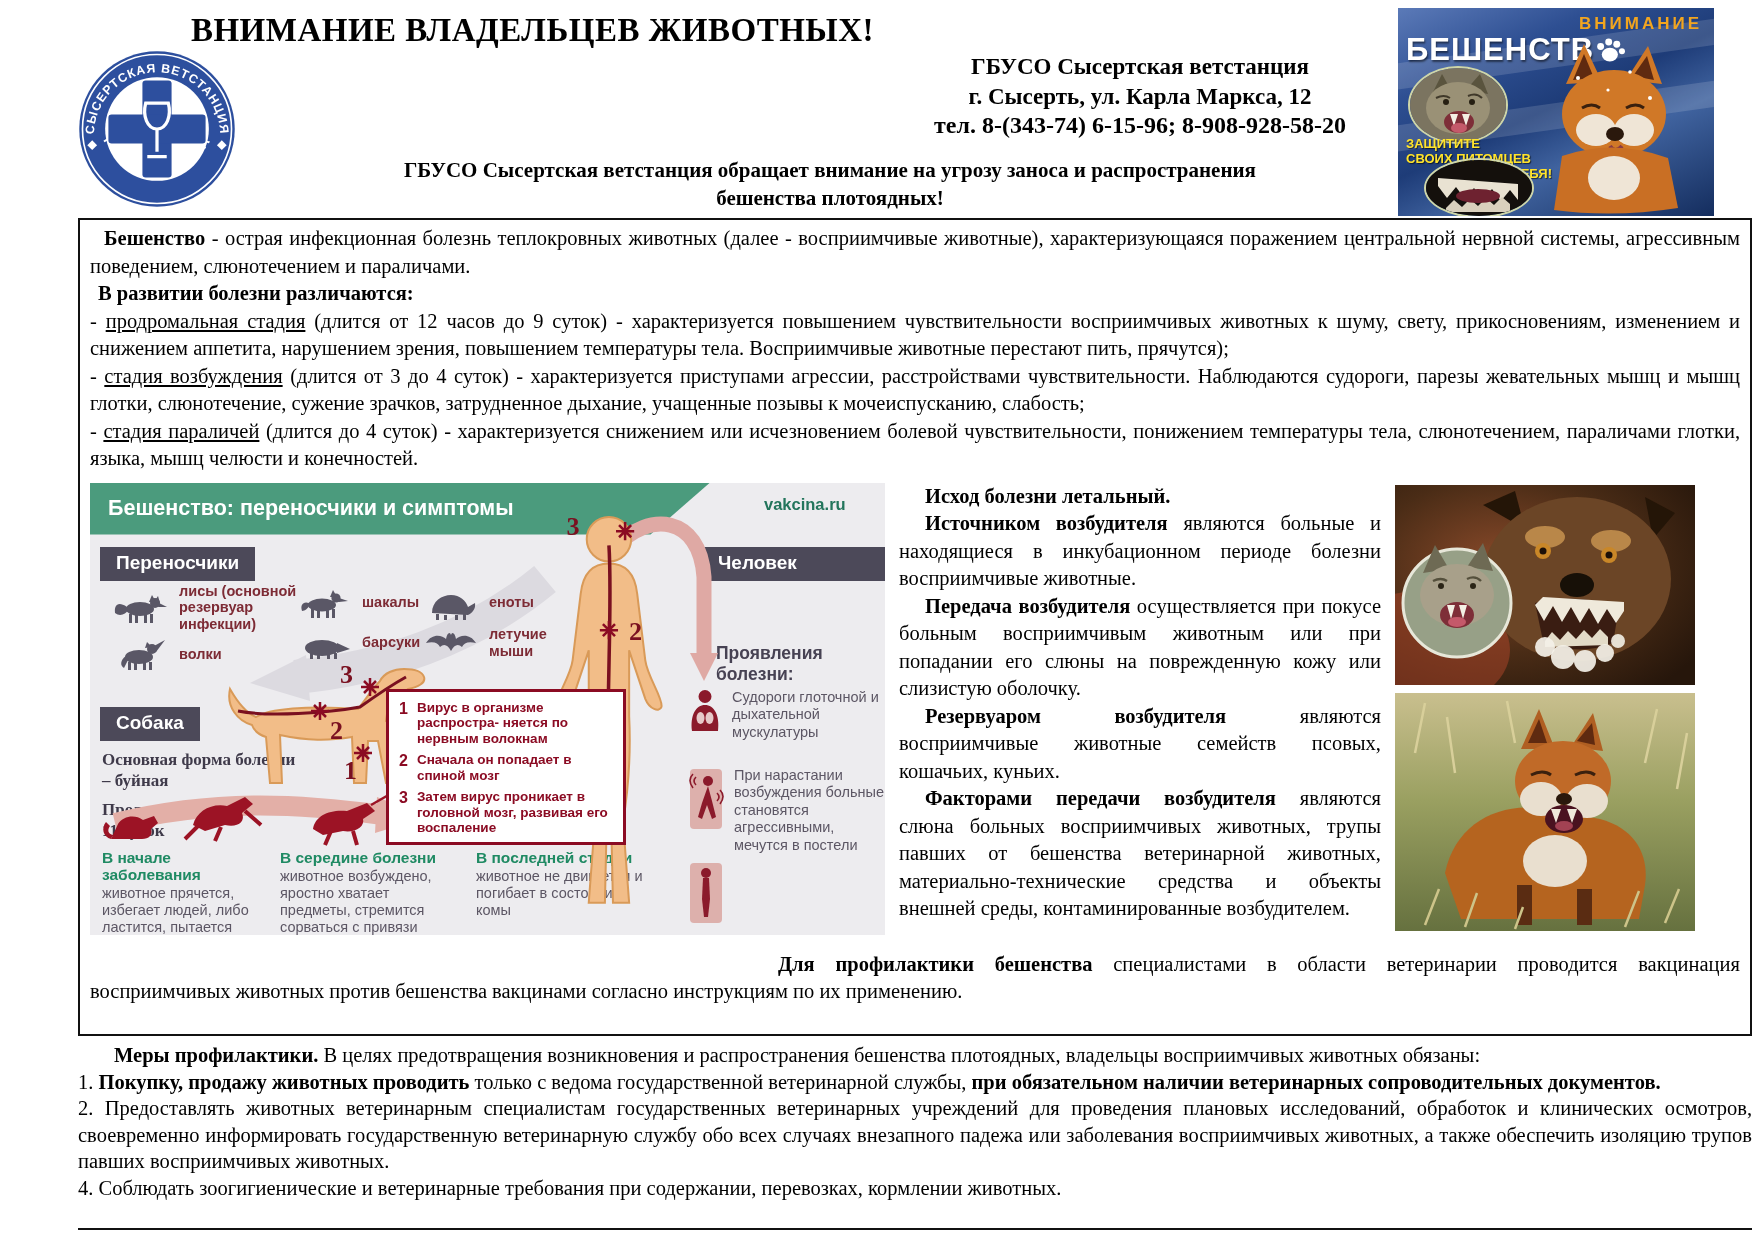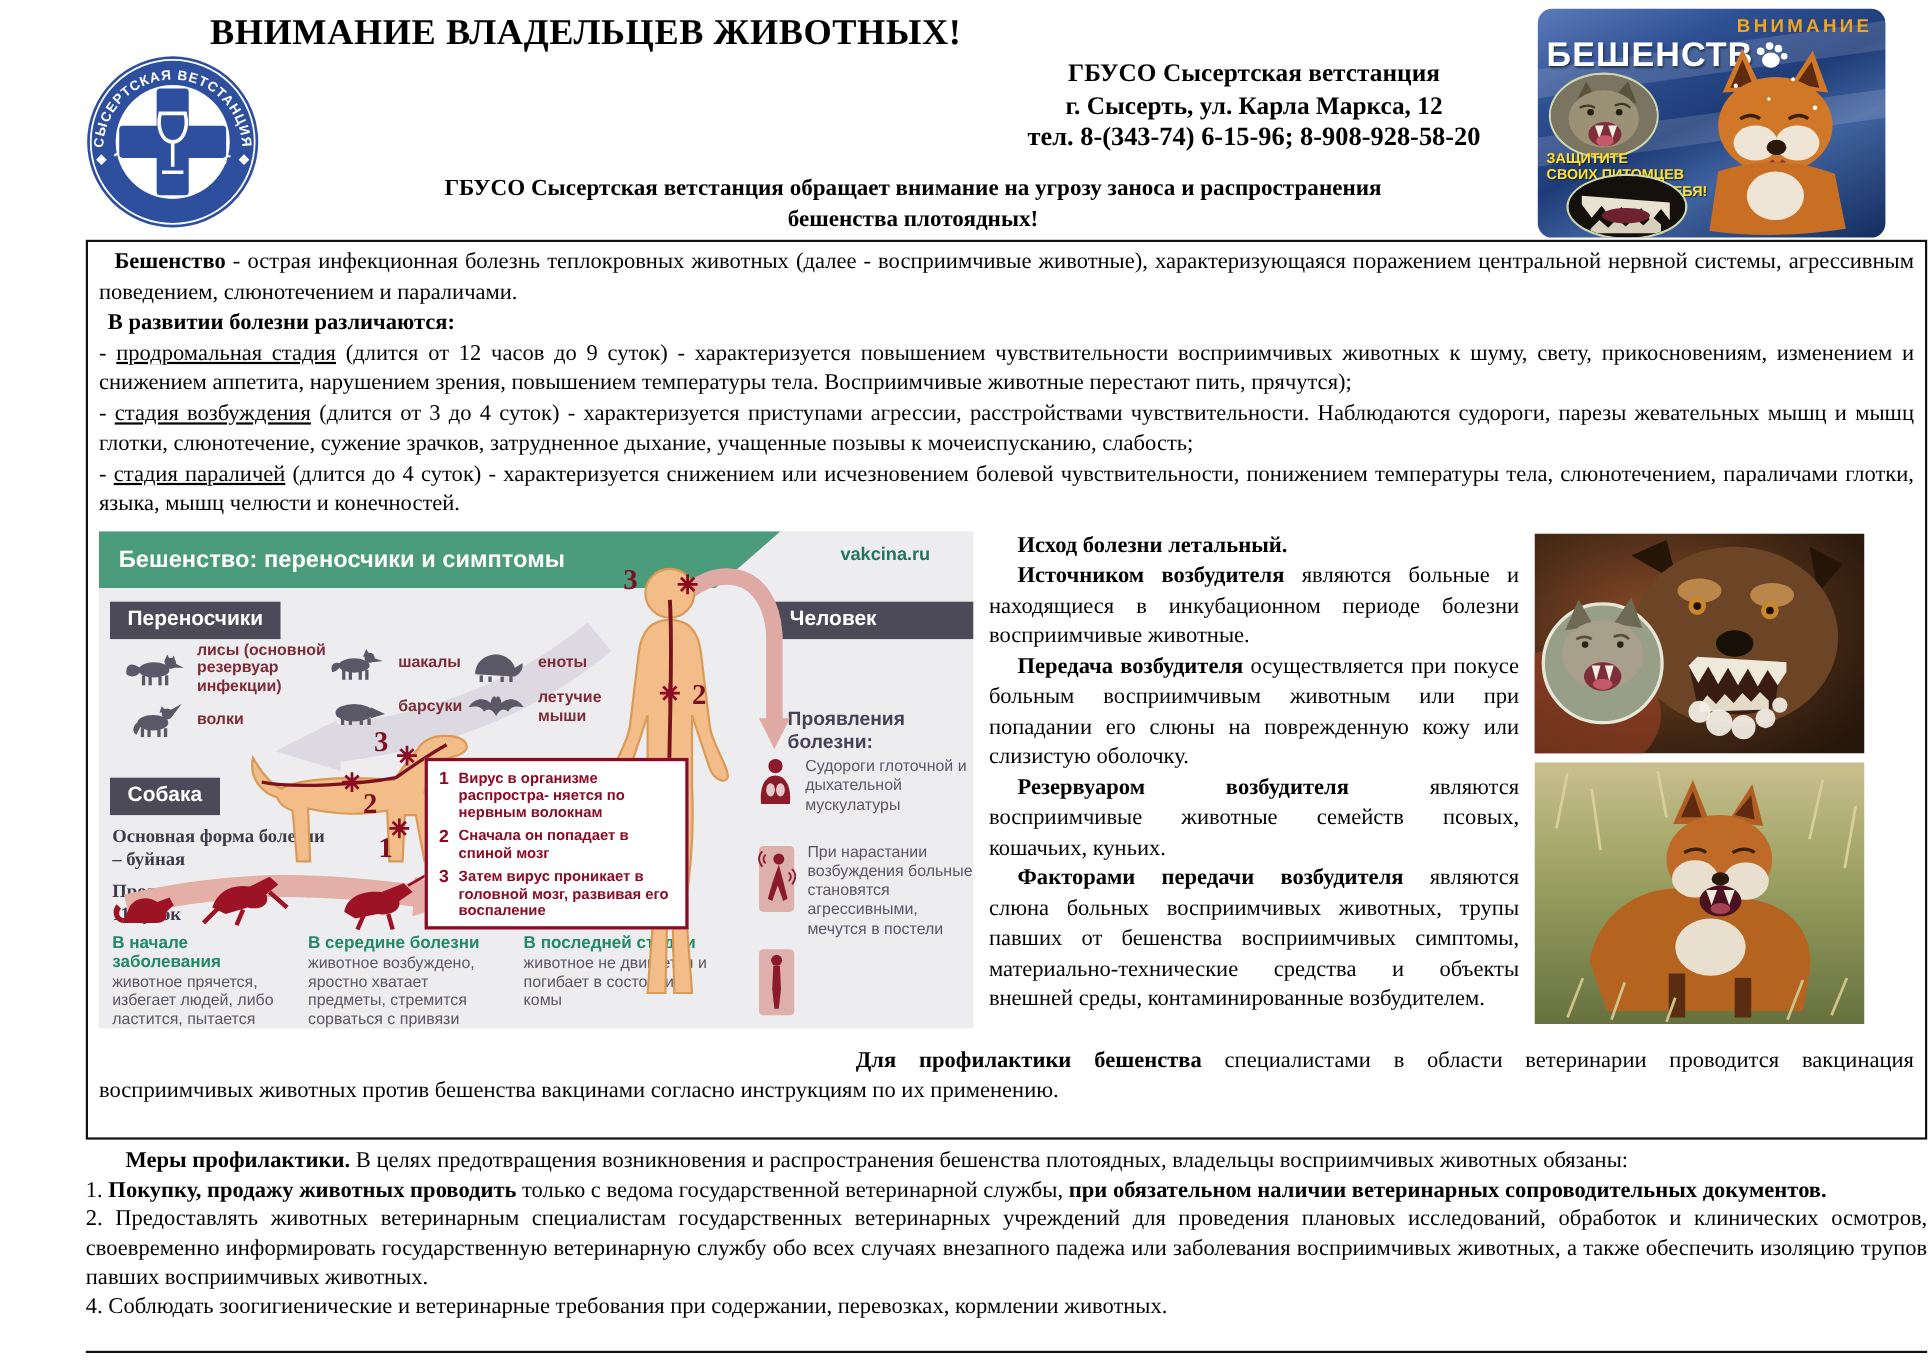--- a/index.html
+++ b/index.html
@@ -17,7 +17,7 @@
   
   .poster{position:absolute;left:1398px;top:8px;width:316px;height:208px;overflow:hidden;
           background:linear-gradient(155deg,#5b7ab8 0%,#2e4f92 26%,#1e3c78 48%,#40639f 66%,#142d5e 100%);
-          font-family:"Liberation Sans",sans-serif;border-radius:13px;}
+          font-family:"Liberation Sans",sans-serif;}
   .poster .streak{position:absolute;left:-20px;width:400px;height:26px;background:rgba(255,255,255,.14);
           transform:rotate(-8deg);}
   .poster .attention{position:absolute;top:6px;right:12px;color:#f2a51f;font-weight:bold;

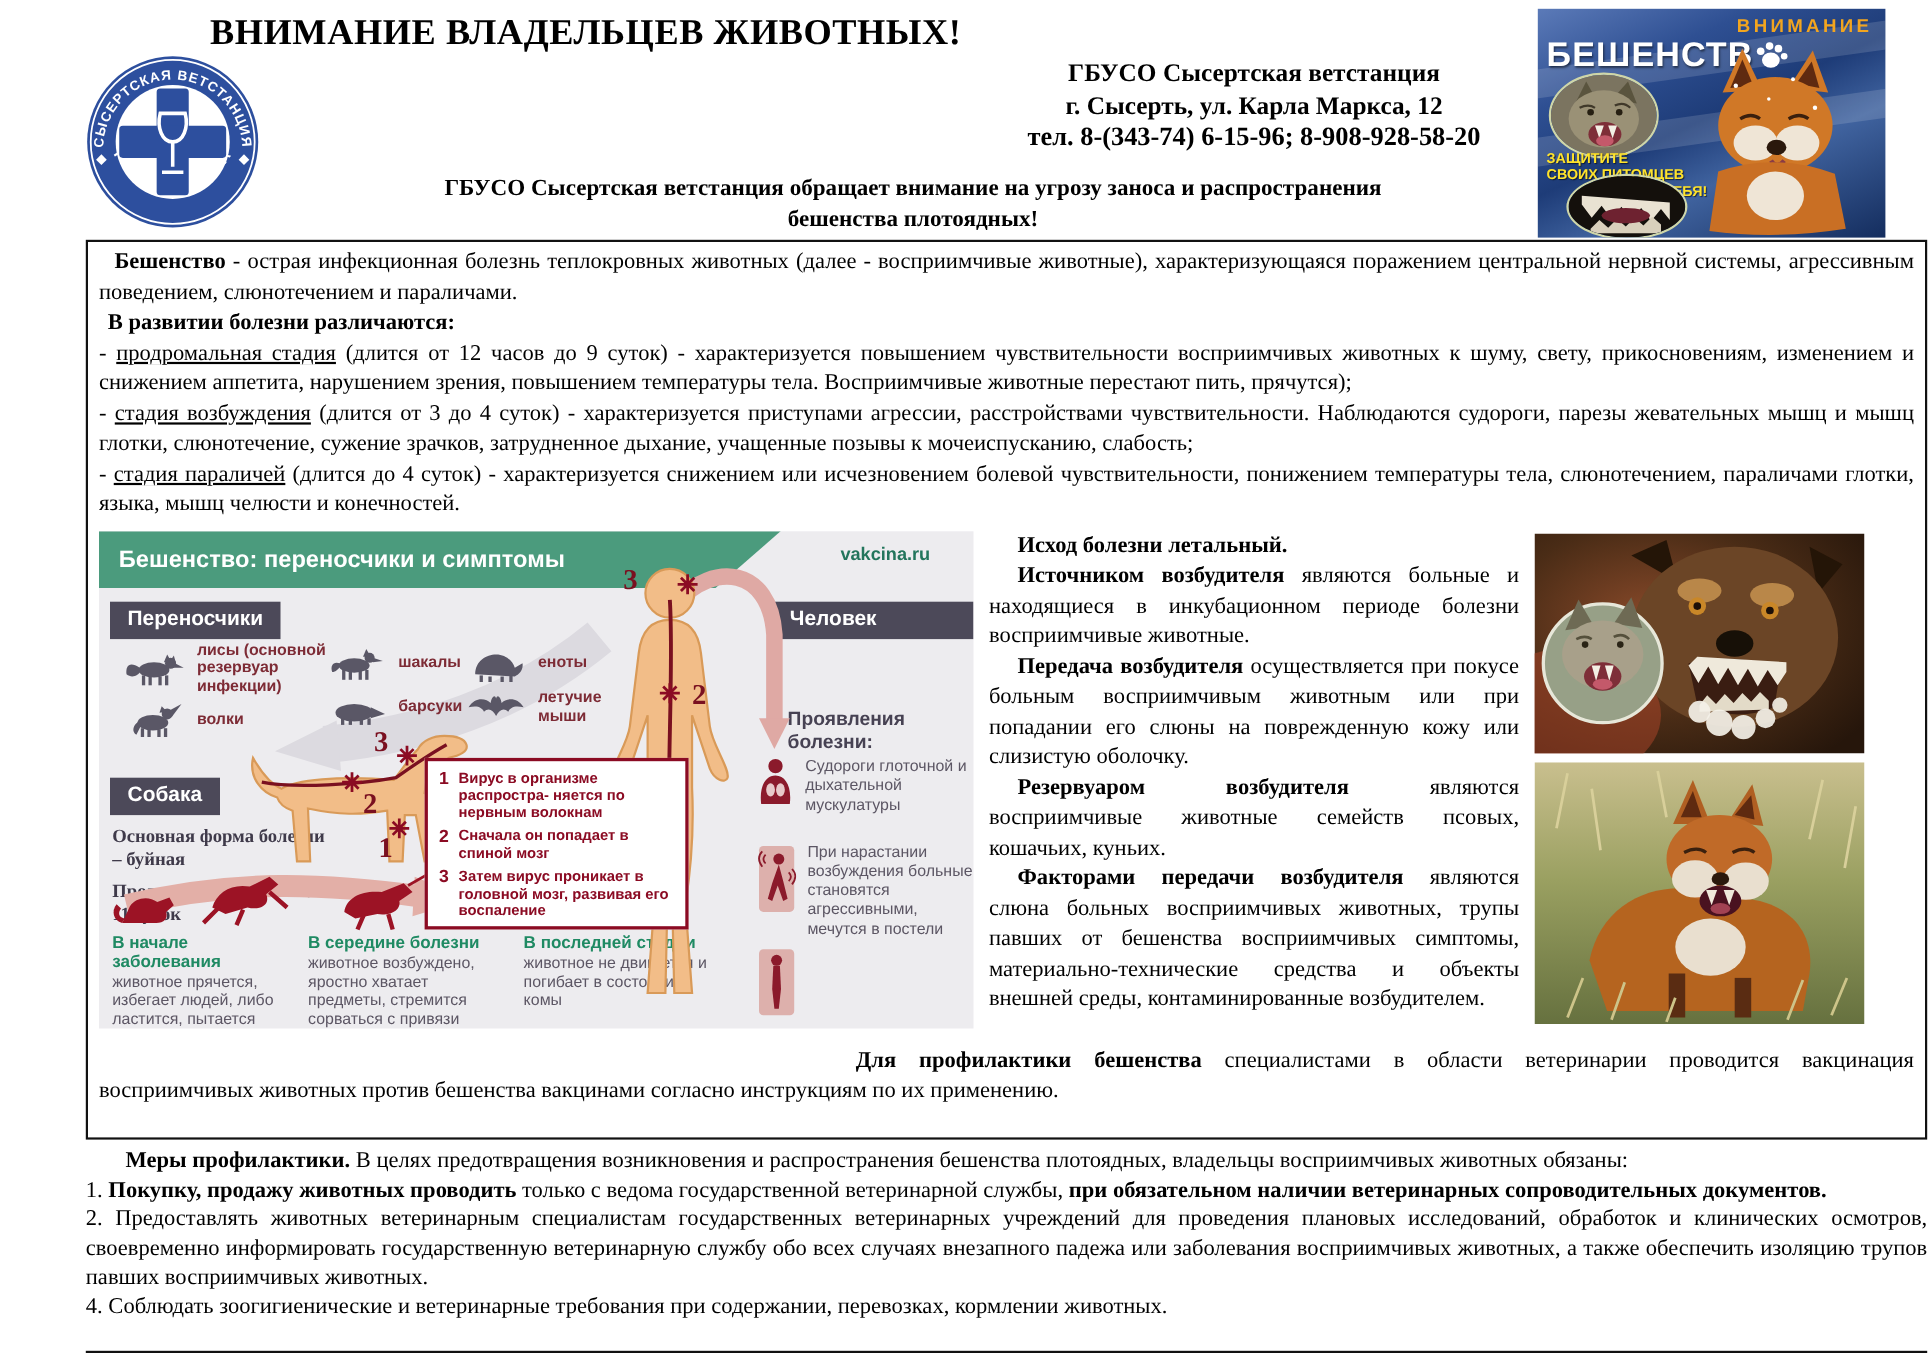--- a/index.html
+++ b/index.html
@@ -404,7 +404,7 @@
         <p class="t"><b>Источником возбудителя</b><span> являются больные и находящиеся в инкубационном периоде болезни восприимчивые животные.</span></p>
         <p class="t"><b>Передача возбудителя</b><span> осуществляется при покусе больным восприимчивым животным или при попадании его слюны на поврежденную кожу или слизистую оболочку.</span></p>
         <p class="t"><b>Резервуаром возбудителя</b><span> являются восприимчивые животные семейств псовых, кошачьих, куньих.</span></p>
-        <p class="t"><b>Факторами передачи возбудителя</b><span> являются слюна больных восприимчивых животных, трупы павших от бешенства восприимчивых симптомы, материально-технические средства и объекты внешней среды, контаминированные возбудителем.</span></p>
+        <p class="t"><b>Факторами передачи возбудителя</b><span> являются слюна больных восприимчивых животных, трупы павших от бешенства ветеринарной животных, материально-технические средства и объекты внешней среды, контаминированные возбудителем.</span></p>
       </div>
 
       <div class="photos">

